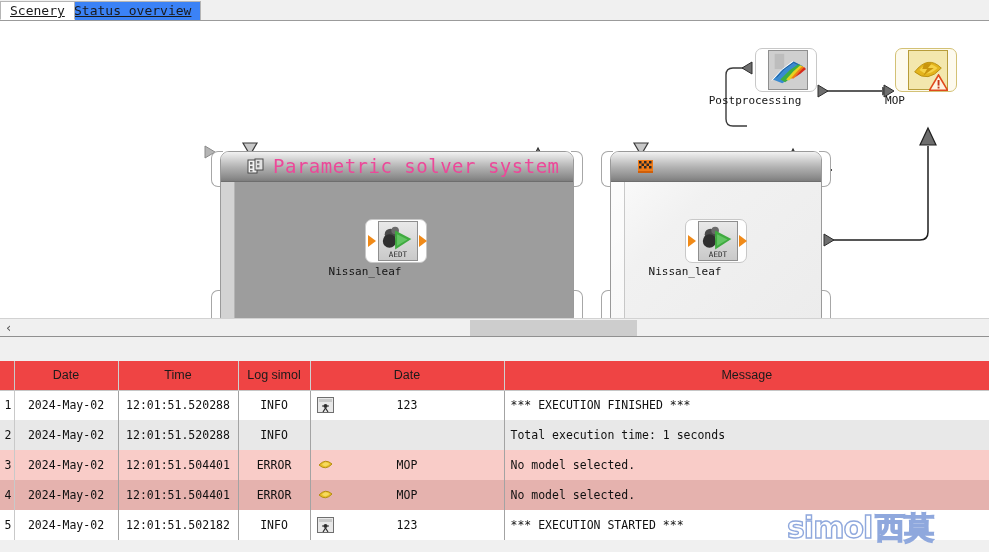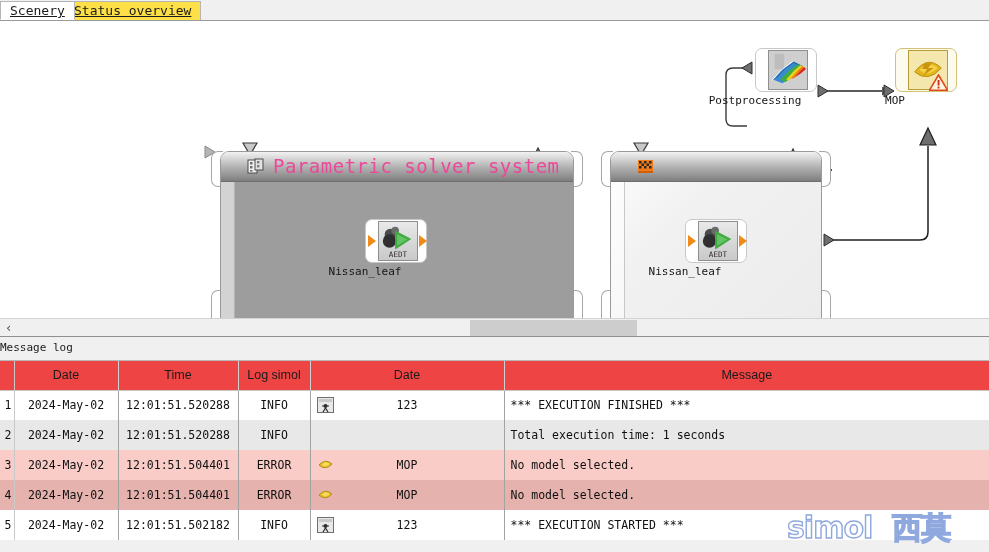--- a/index.html
+++ b/index.html
@@ -39,7 +39,7 @@
     z-index: 3;
   }
   .tab.inactive {
-    background: #fde047;
+    background: #3b82f6;
     border-left: 1px solid #b5b5b5;
     border-right: 1px solid #b5b5b5;
     border-top: 1px solid #b5b5b5;

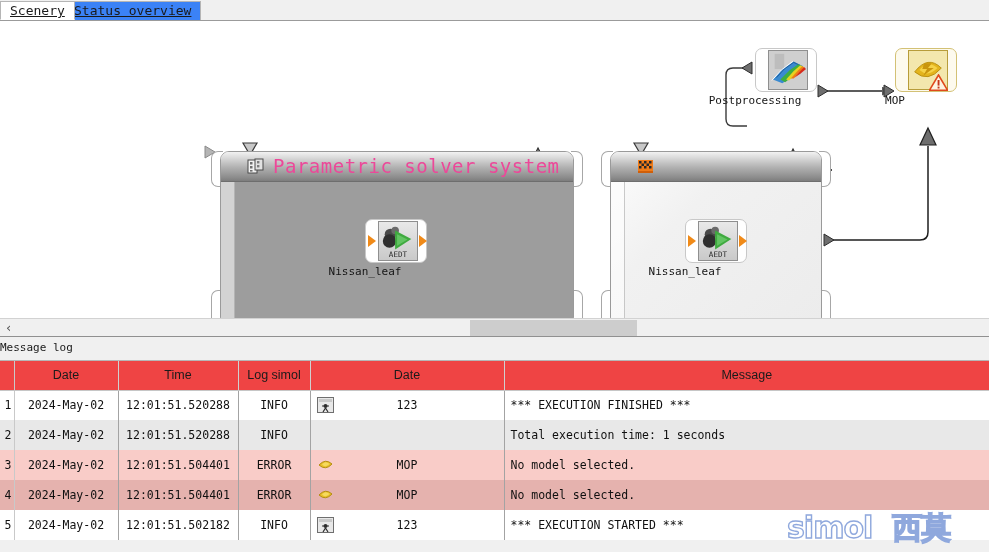--- a/index.html
+++ b/index.html
@@ -435,7 +435,6 @@
   </div>
 
   <div class="logwrap">
-    <div class="logtitle">Message log</div>
 
     <table class="log">
       <colgroup>

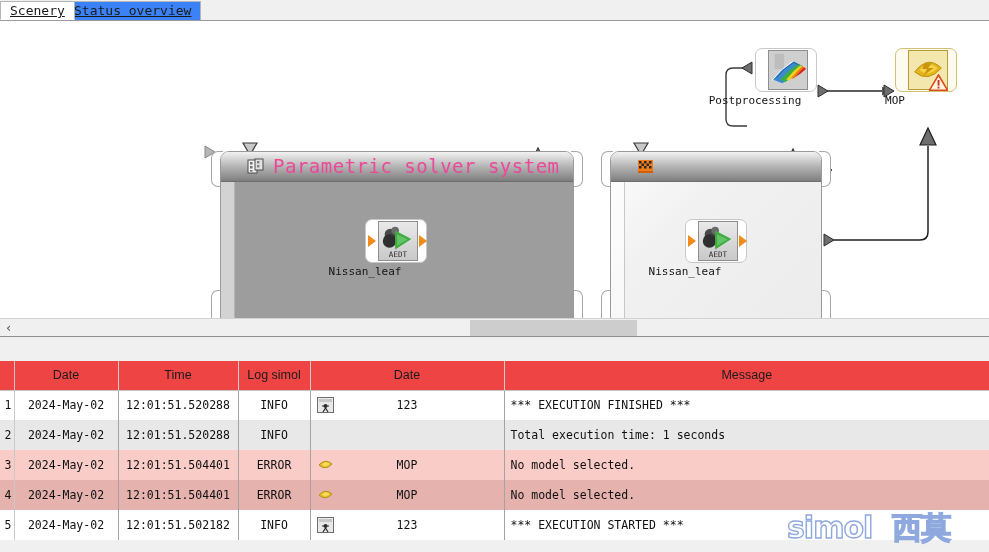--- a/index.html
+++ b/index.html
@@ -245,7 +245,7 @@
     pointer-events: none;
     user-select: none;
   }
-  .wm-cn { font-family: "DejaVu Sans", sans-serif; margin-left: 20px; }
+  .wm-cn { font-family: "DejaVu Sans", sans-serif; margin-left: 3px; }
 </style>
 </head>
 <body>

